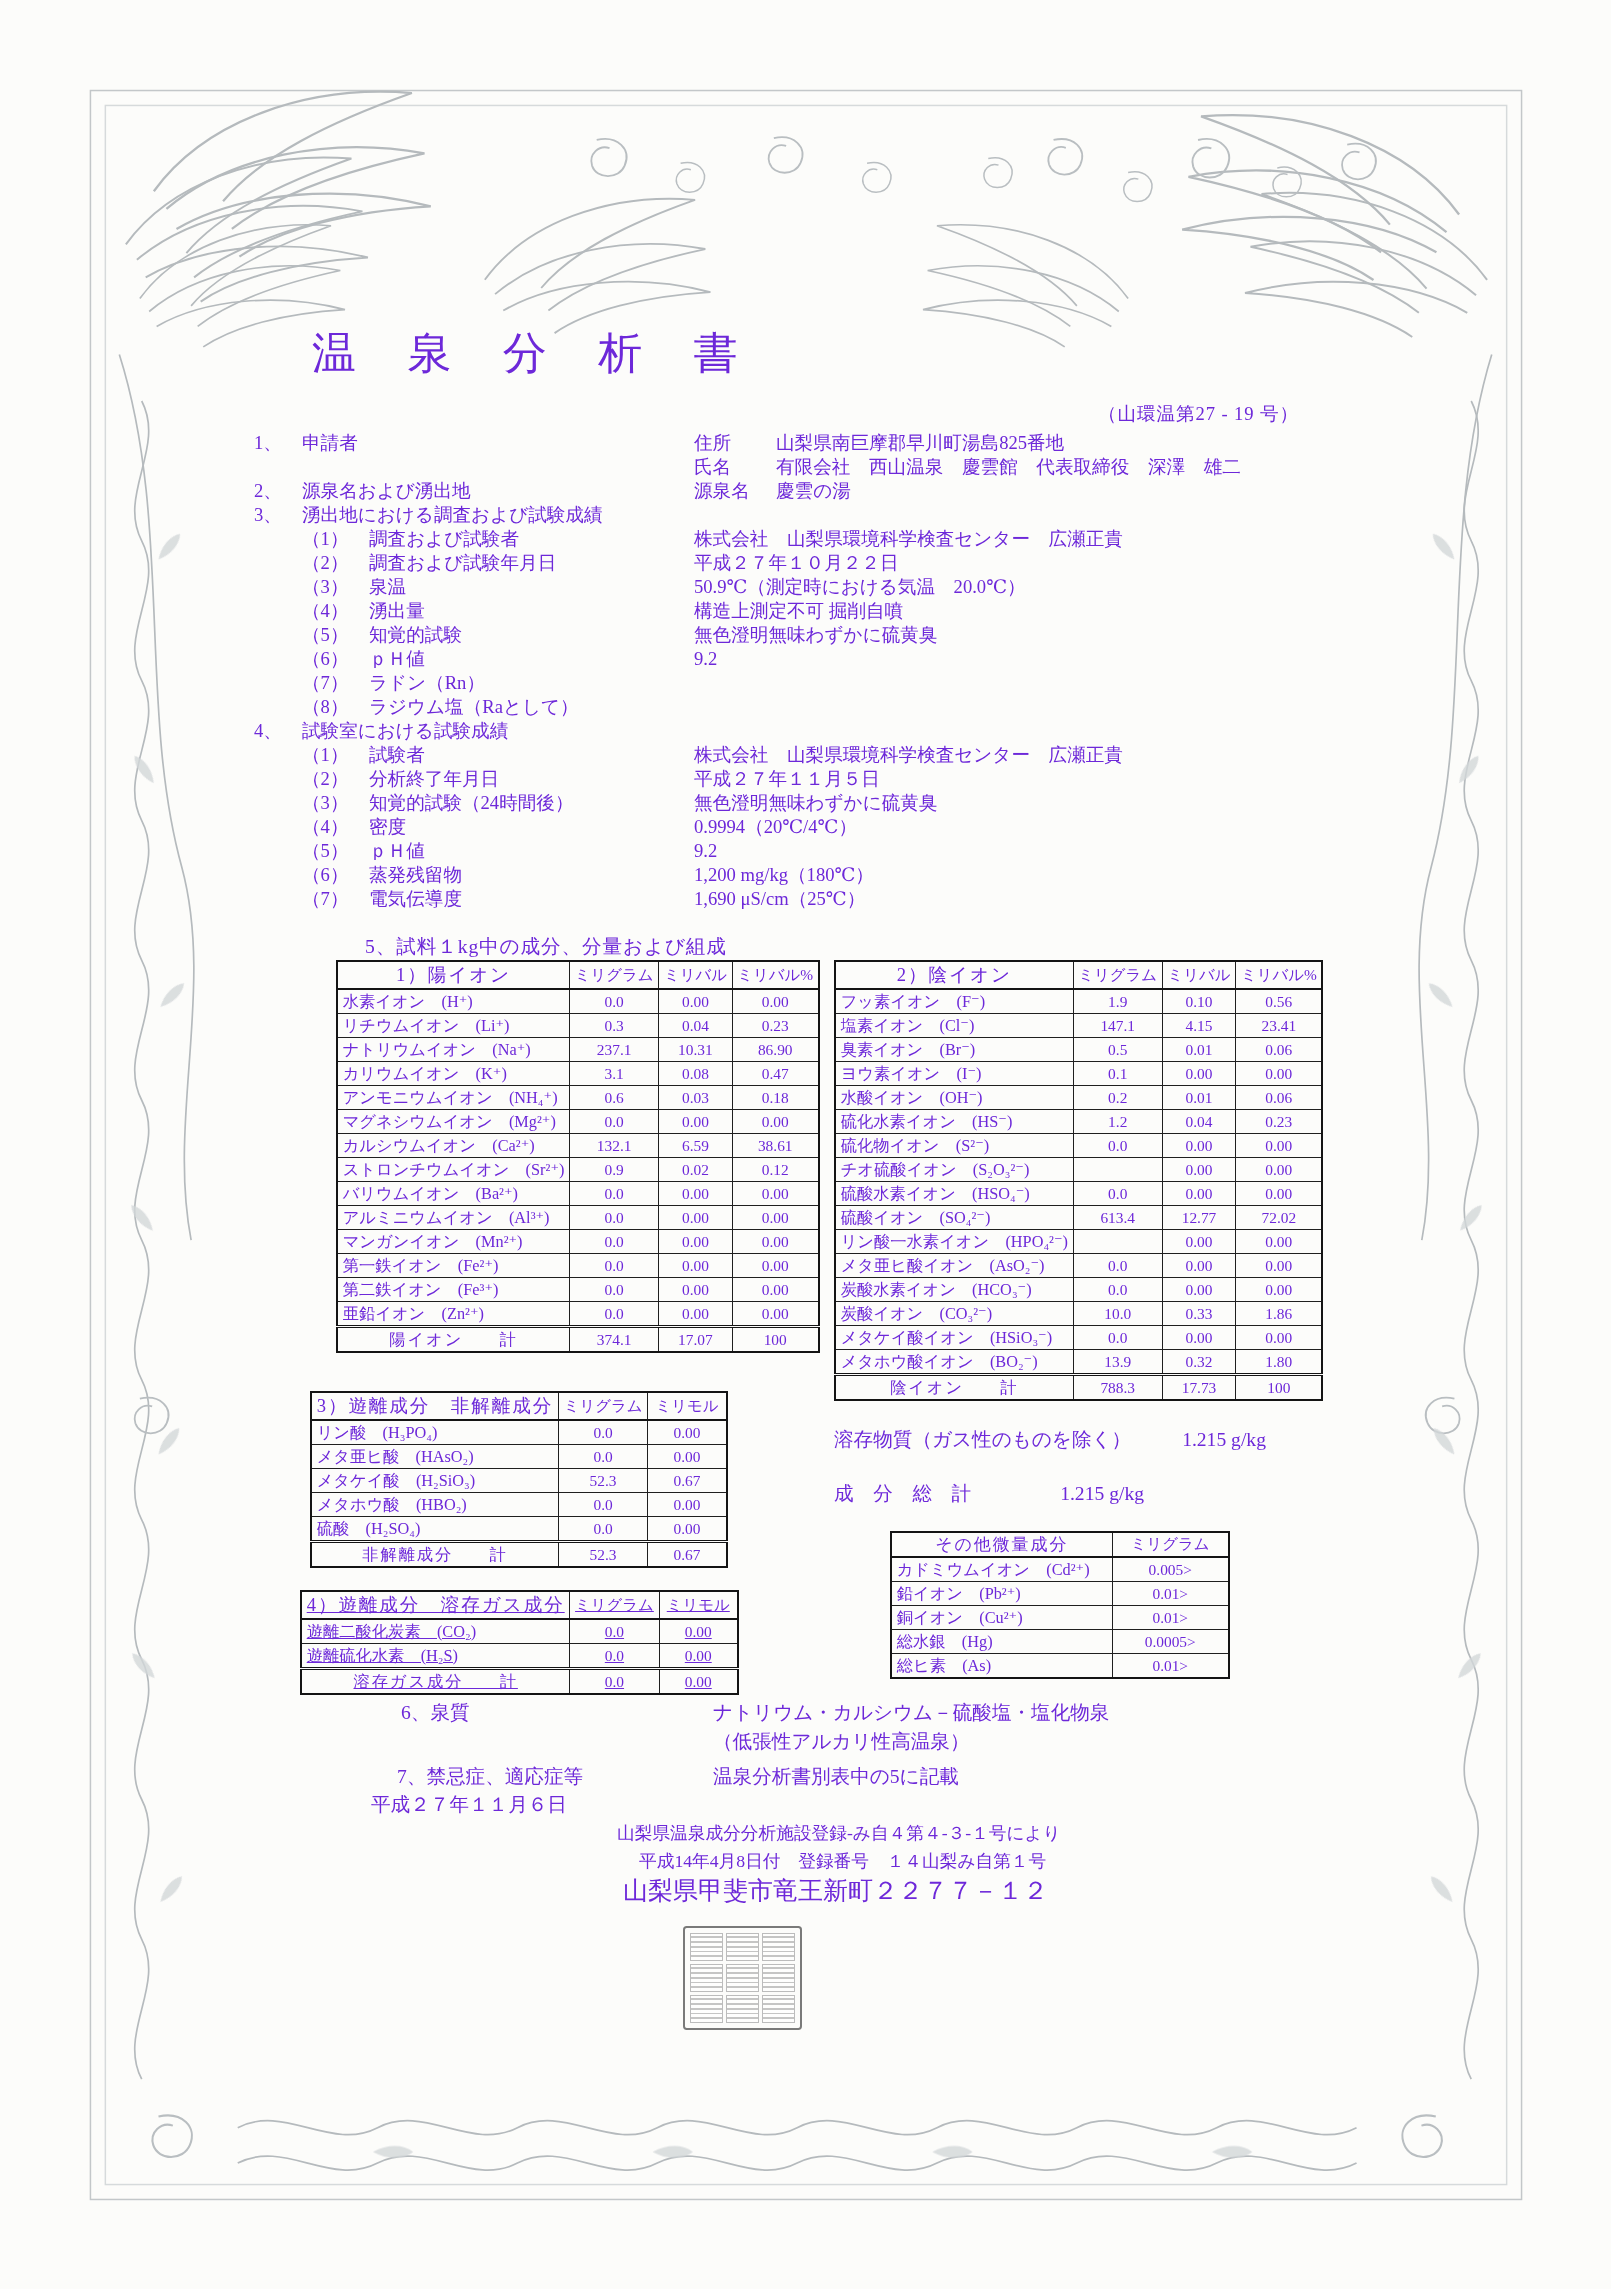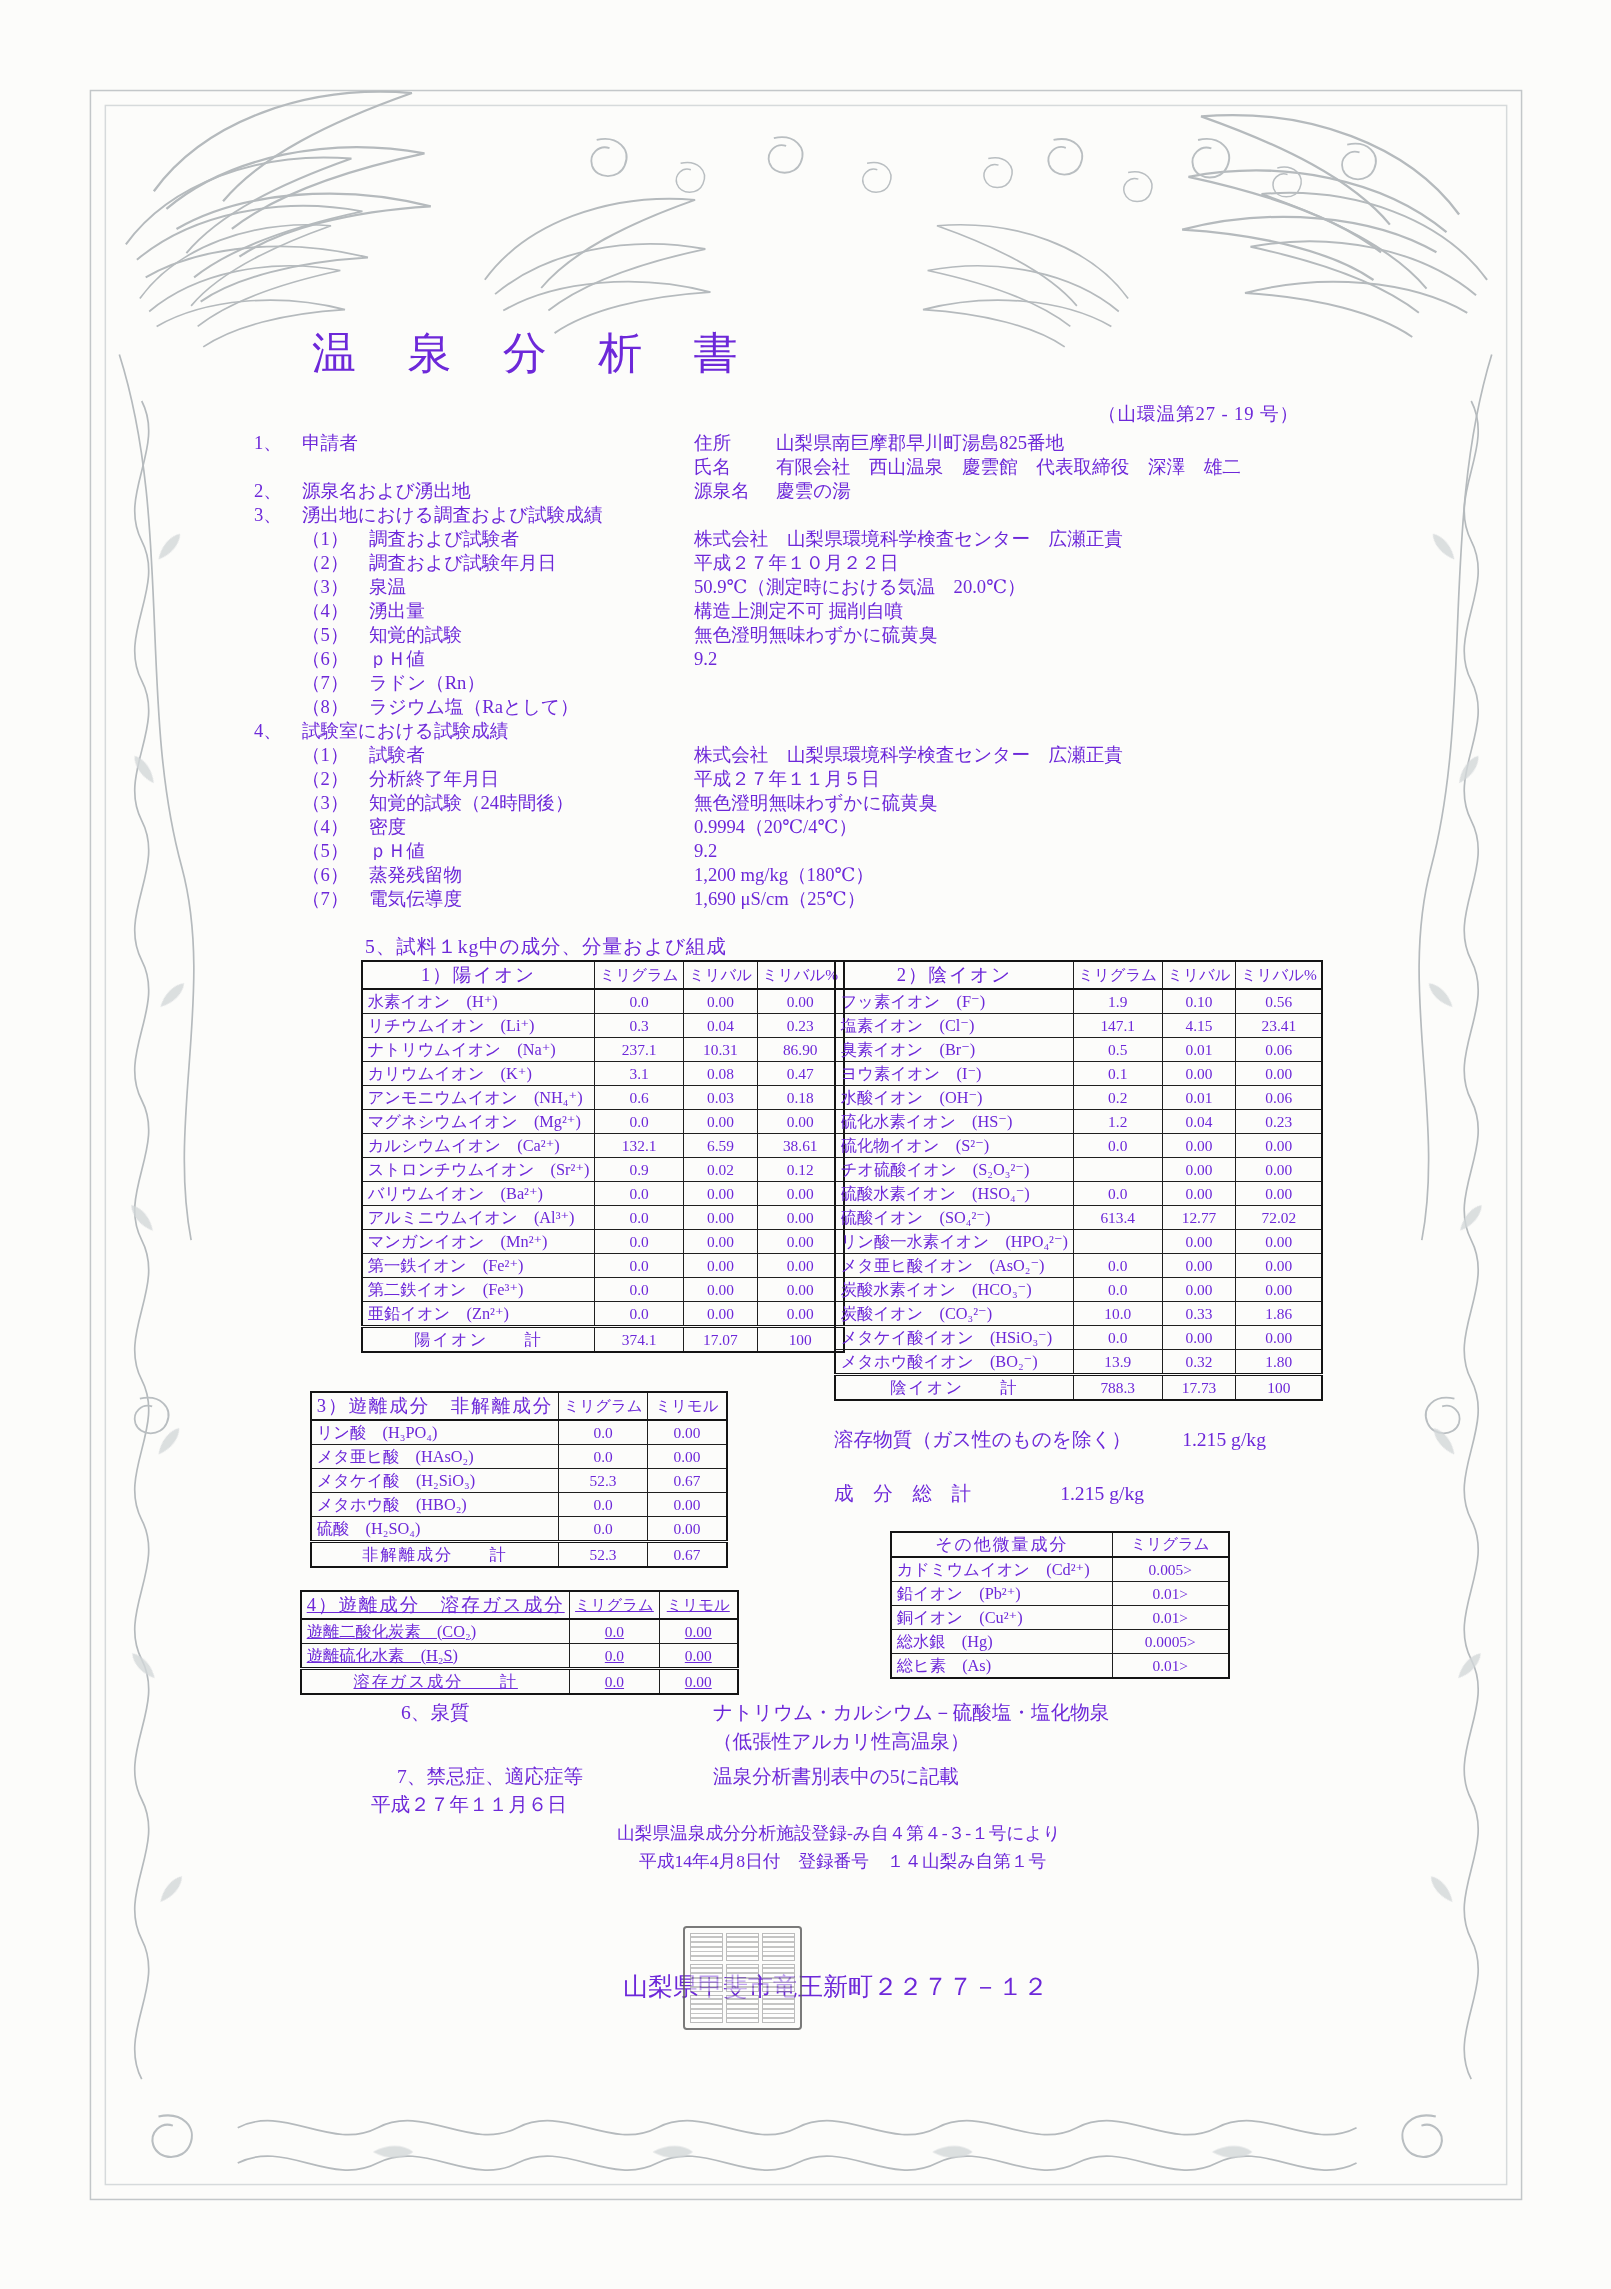--- a/index.html
+++ b/index.html
@@ -31,7 +31,7 @@
   .dtable td.num{text-align:center;font-size:15.4px;}
   .dtable tfoot td{border-top:3.7px double #141414;}
   .dtable tfoot td.tlabel{text-align:center;letter-spacing:1.9px;}
-  #tbl-cations{left:316px;top:960px;padding-left:45px;}
+  #tbl-cations{left:291px;top:960px;padding-left:45px;}
   #tbl-anions{left:834px;top:960px;}
   #tbl-nondis{left:310px;top:1391px;}
   #tbl-gas{left:300px;top:1590px;text-decoration:underline;}

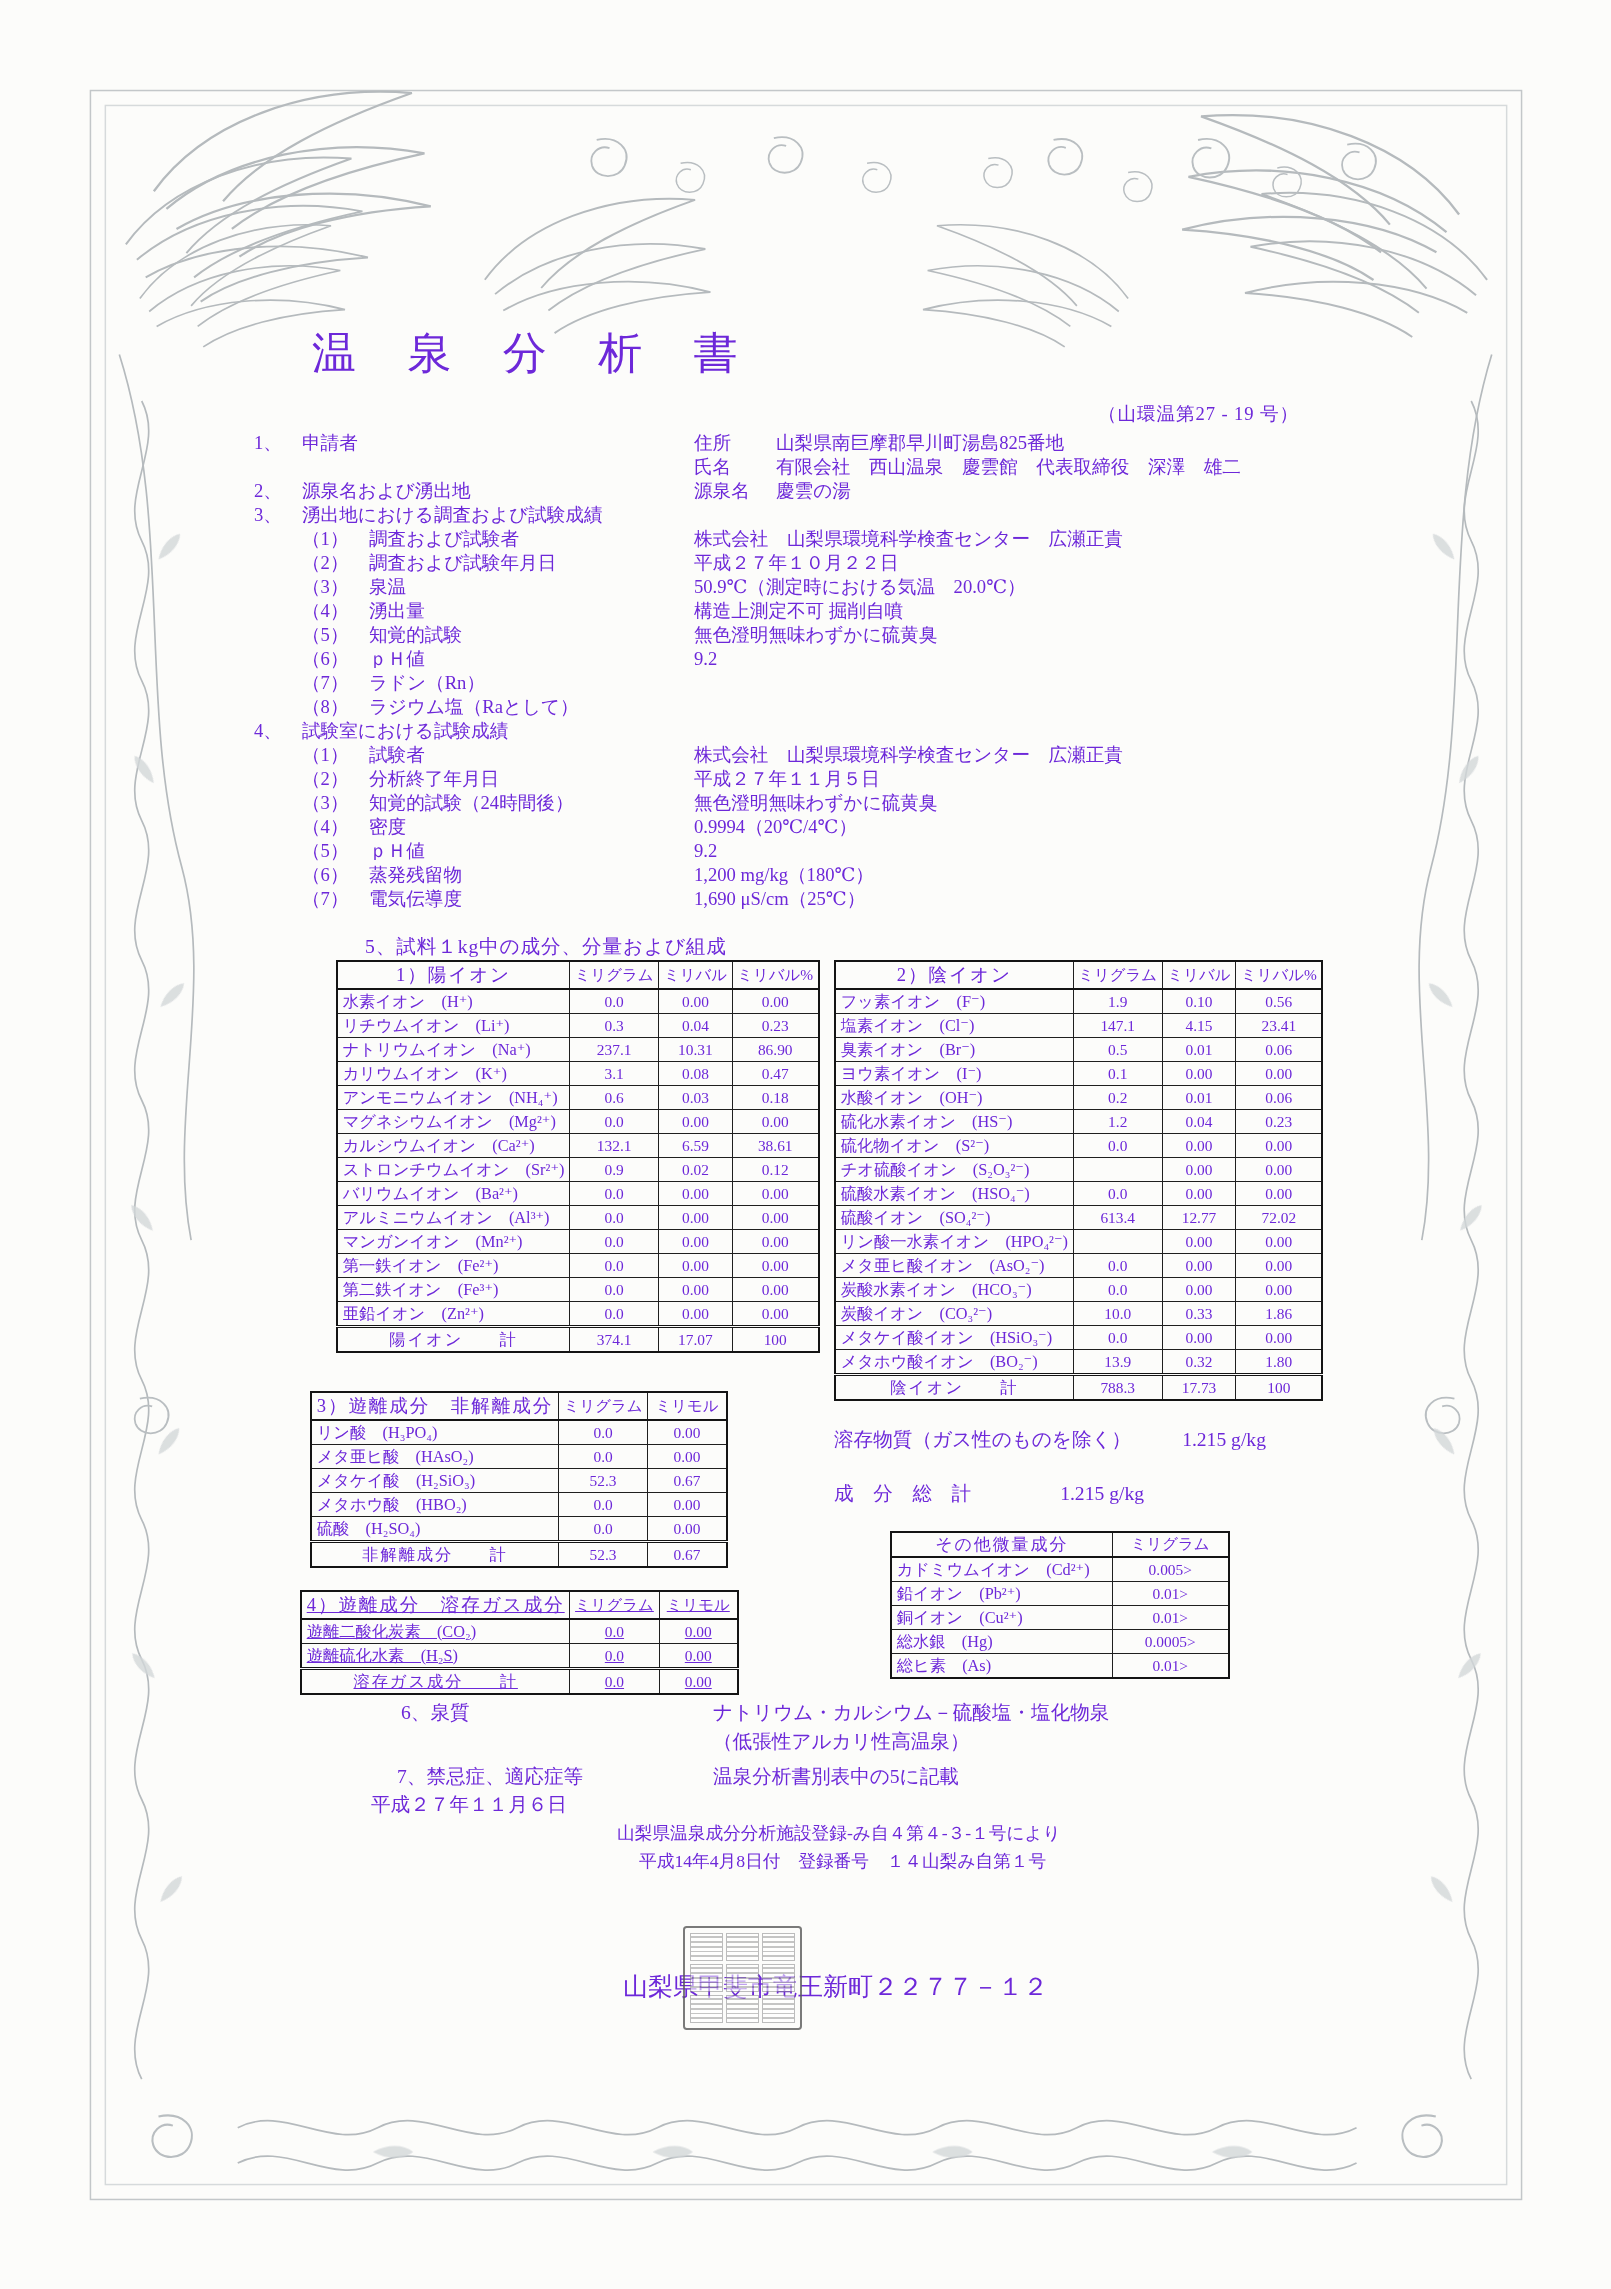--- a/index.html
+++ b/index.html
@@ -676,7 +676,7 @@
   <div class="footer-line" style="left:371px;top:1791px;font-size:19.6px;">平成２７年１１月６日</div>
   <div class="footer-line" style="left:617px;top:1821px;font-size:17.7px;">山梨県温泉成分分析施設登録-み自４第４-３-１号により</div>
   <div class="footer-line" style="left:639px;top:1849px;font-size:17.7px;">平成14年4月8日付　登録番号　１４山梨み自第１号</div>
-  <div class="footer-line" style="left:623px;top:1970px;font-size:25px;">山梨県甲斐市竜王新町２２７７－１２</div>
+  <div class="footer-line" style="left:623px;top:1874px;font-size:25px;">山梨県甲斐市竜王新町２２７７－１２</div>
 
   <div class="seal">
     <span></span>

